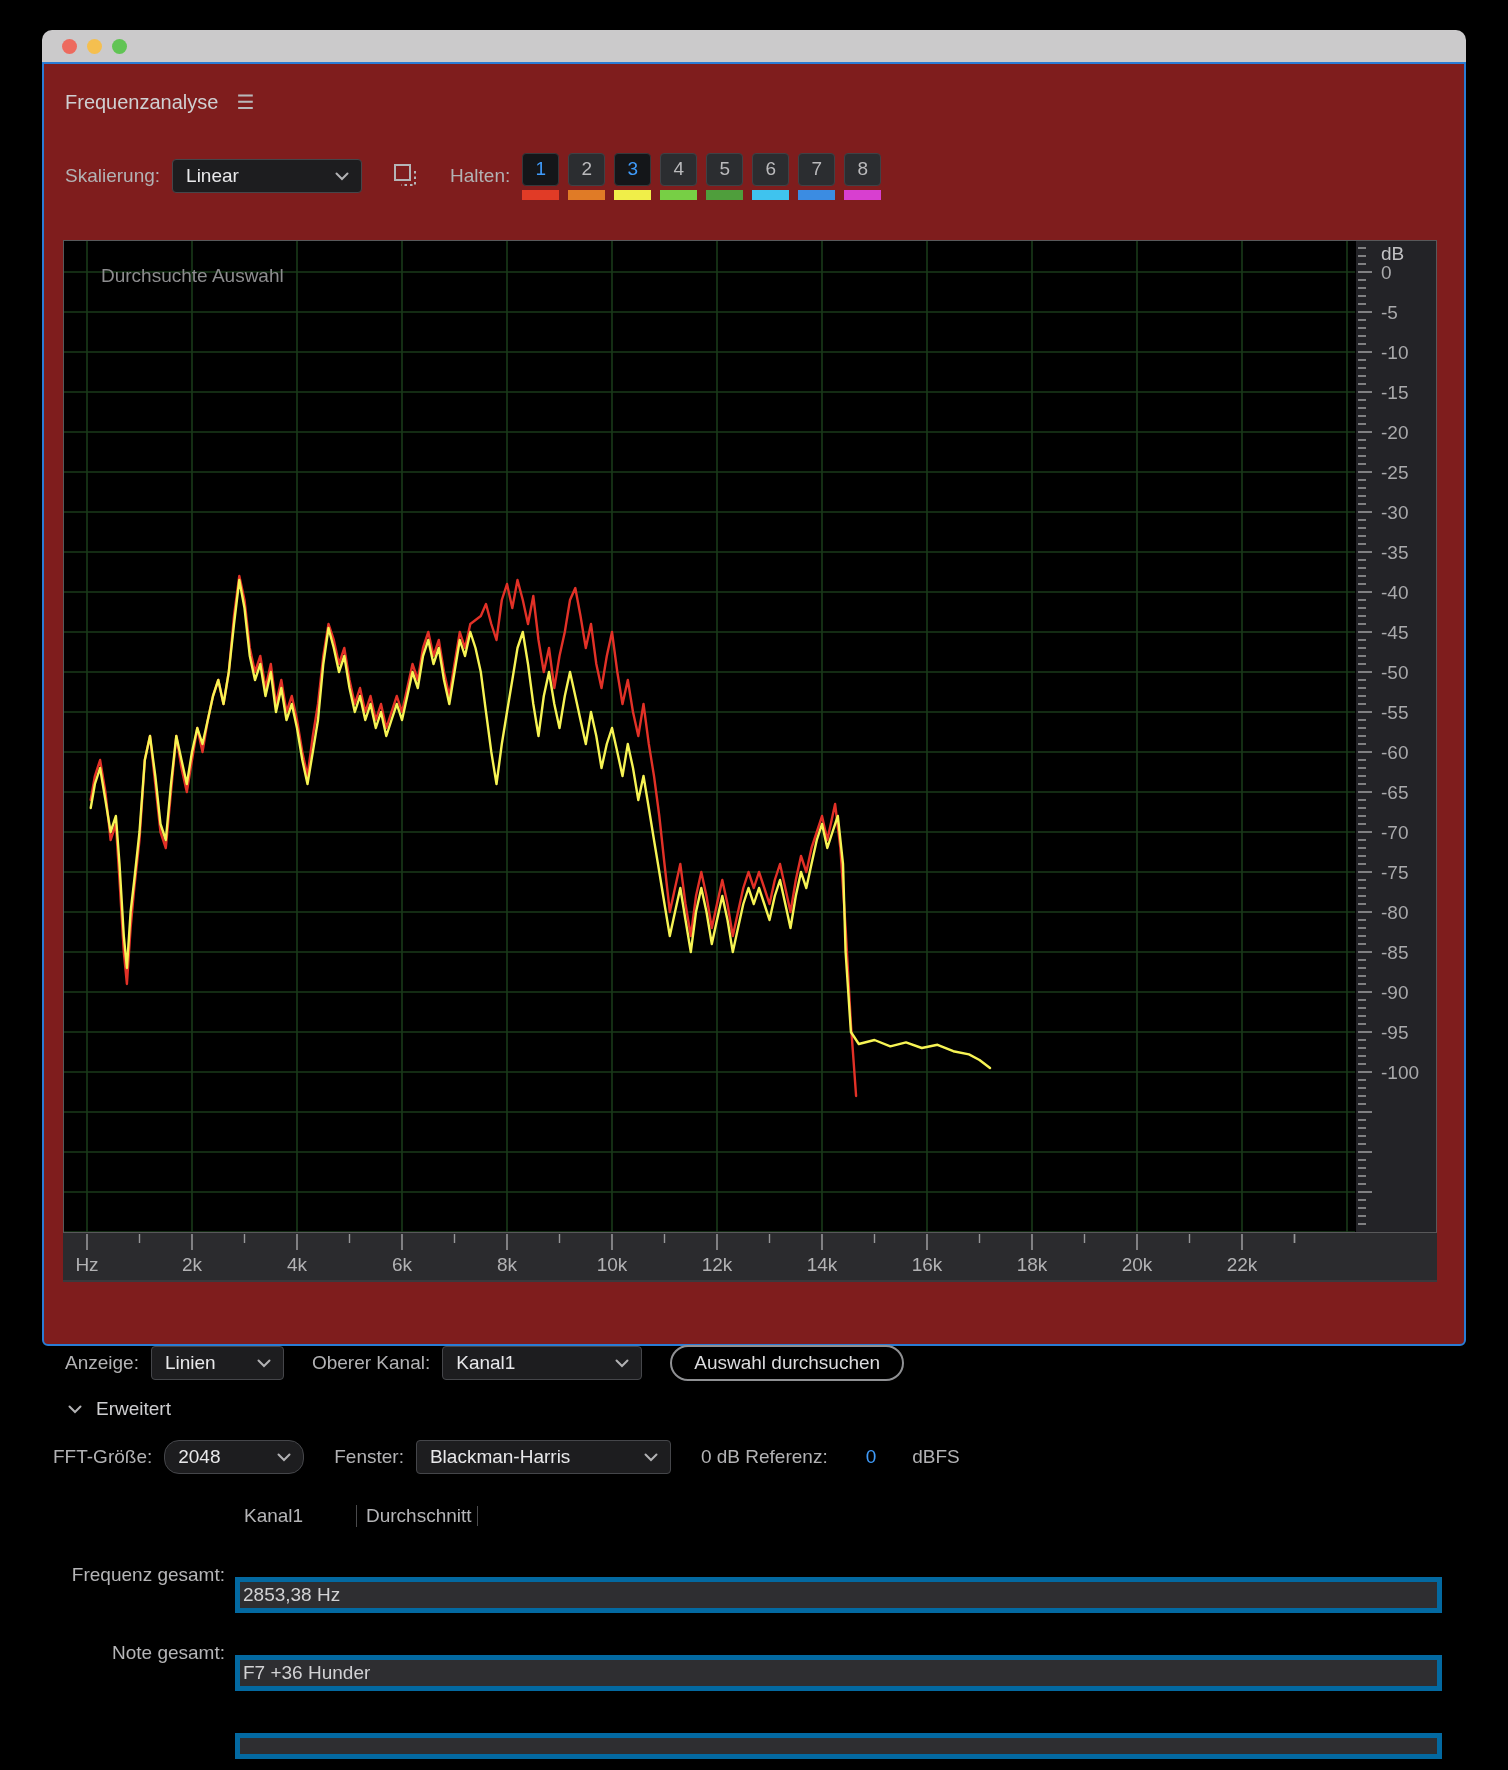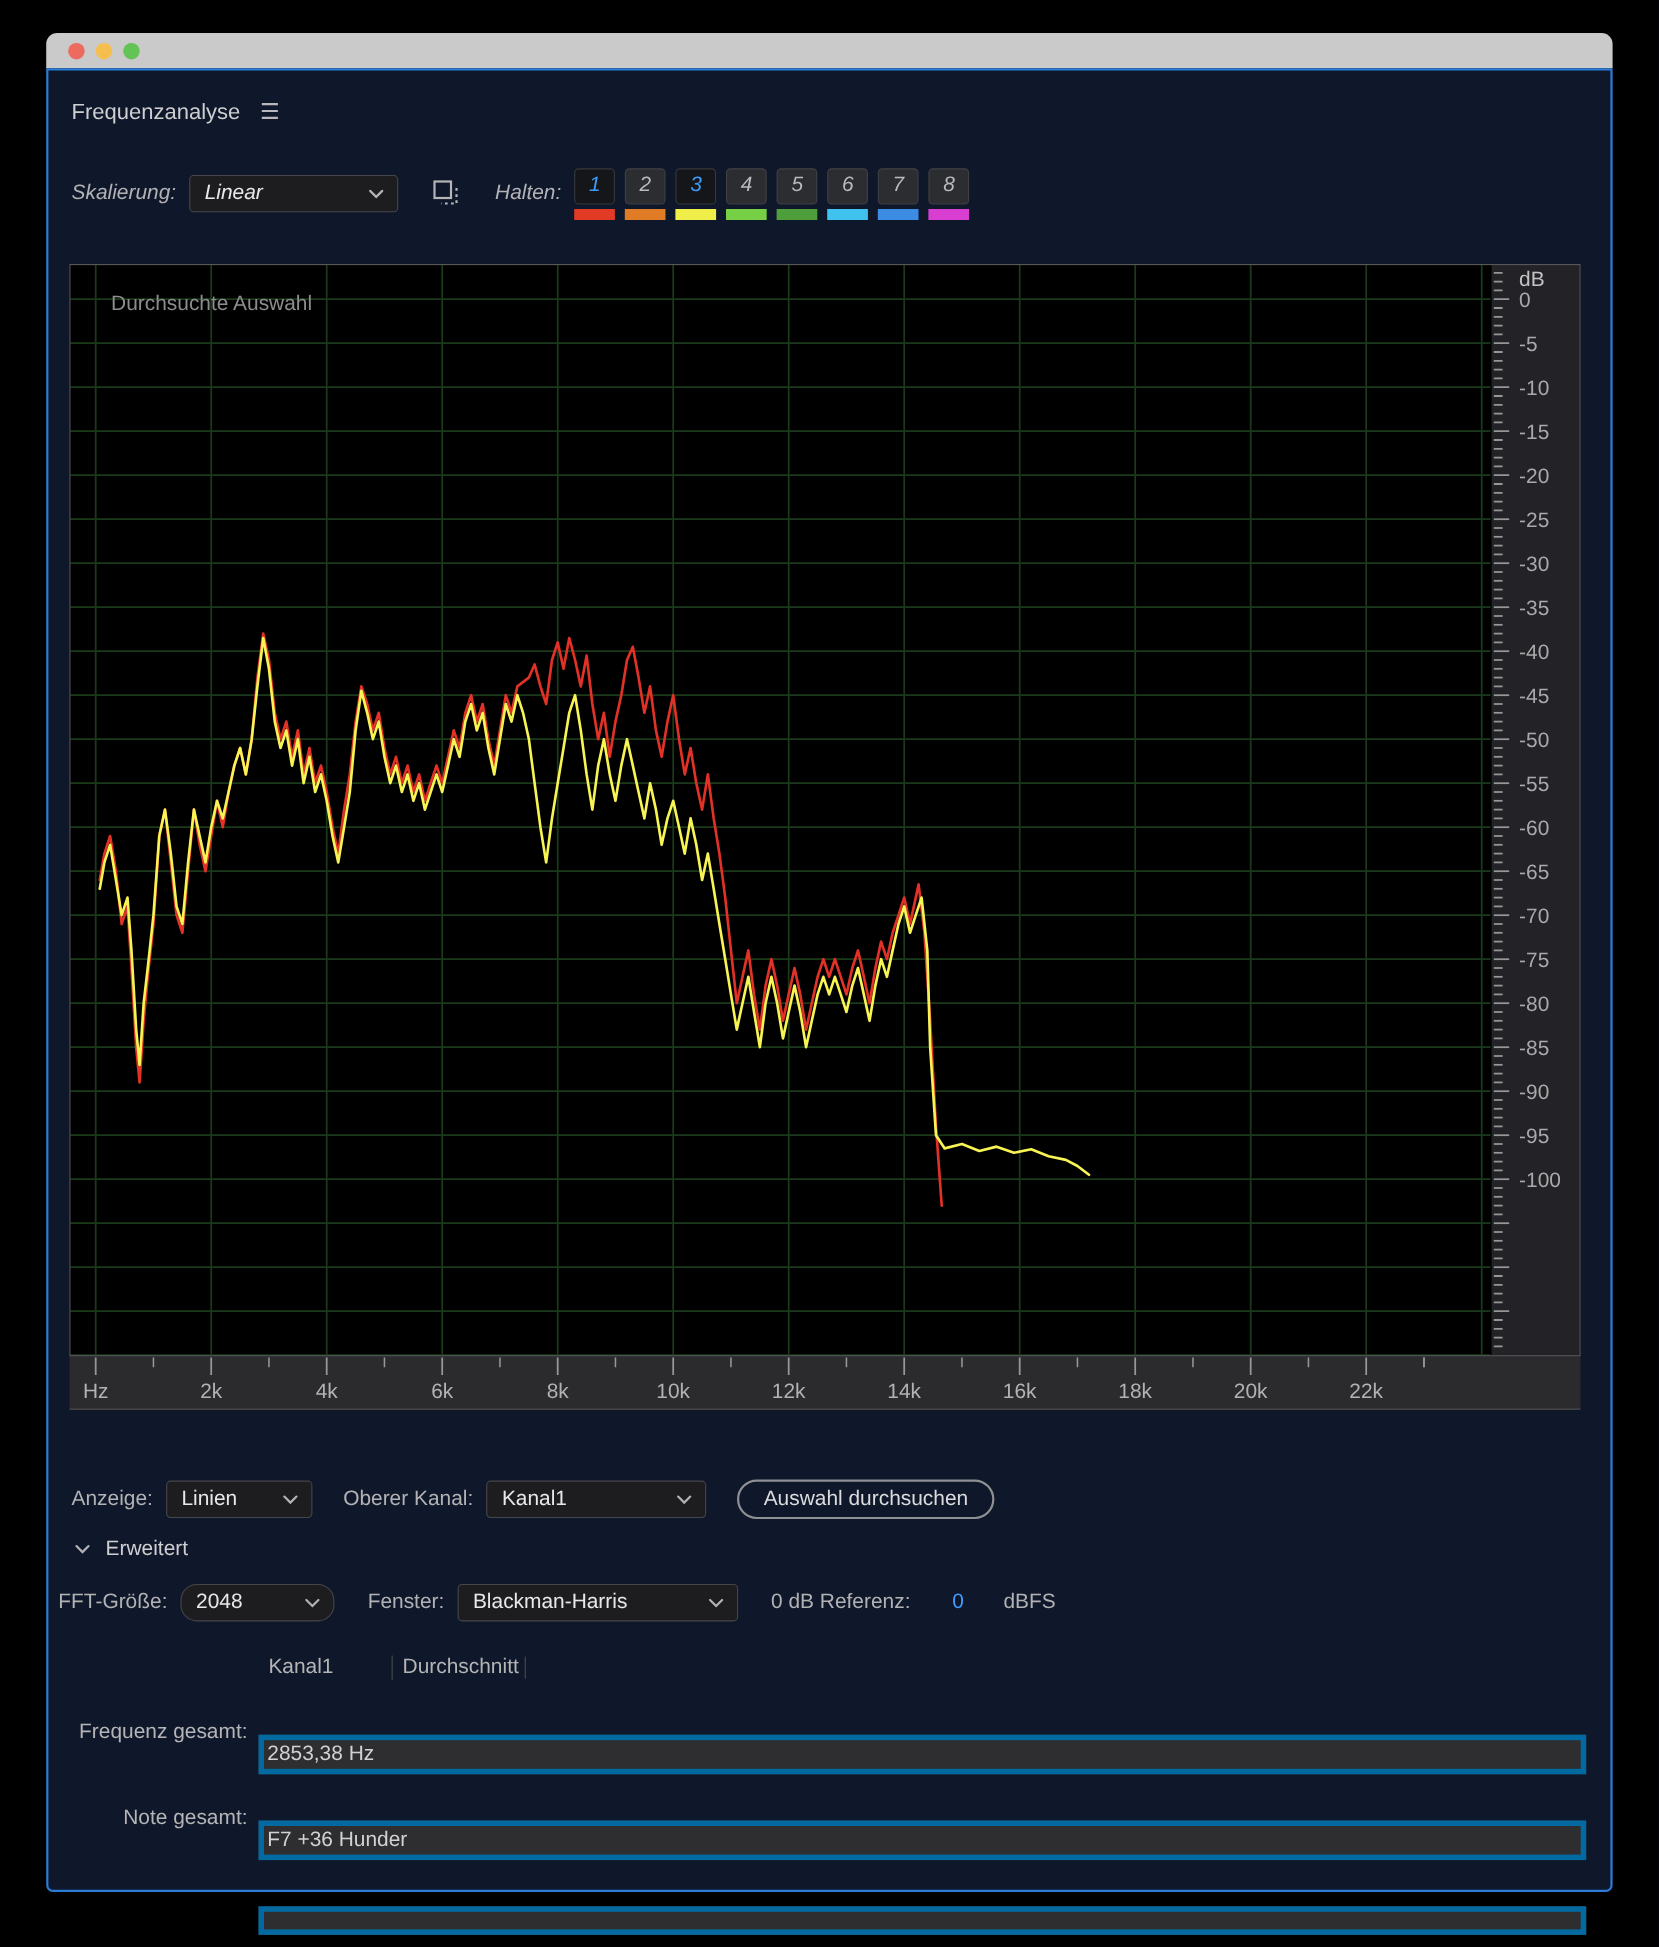--- a/index.html
+++ b/index.html
@@ -11,7 +11,7 @@
   .light.red{background:#ed6a5e;}
   .light.yellow{background:#f5bf4f;}
   .light.green{background:#61c454;}
-  .content{border:2px solid #2a7cd5;background:#0f172a;height:1658px;color:#c9c9c9;position:relative;box-sizing:border-box;border-radius:0 0 6px 6px;}
+  .content{border:2px solid #2a7cd5;background:#7f1d1d;height:1284px;color:#c9c9c9;position:relative;box-sizing:border-box;border-radius:0 0 6px 6px;}
   .panel-header{display:flex;align-items:center;gap:18px;margin:24px 0 0 21px;height:28px;}
   .panel-title{font-size:20px;color:#cfcfd1;}
   .menu-icon{color:#b8b8ba;font-size:20px;line-height:20px;cursor:default;}

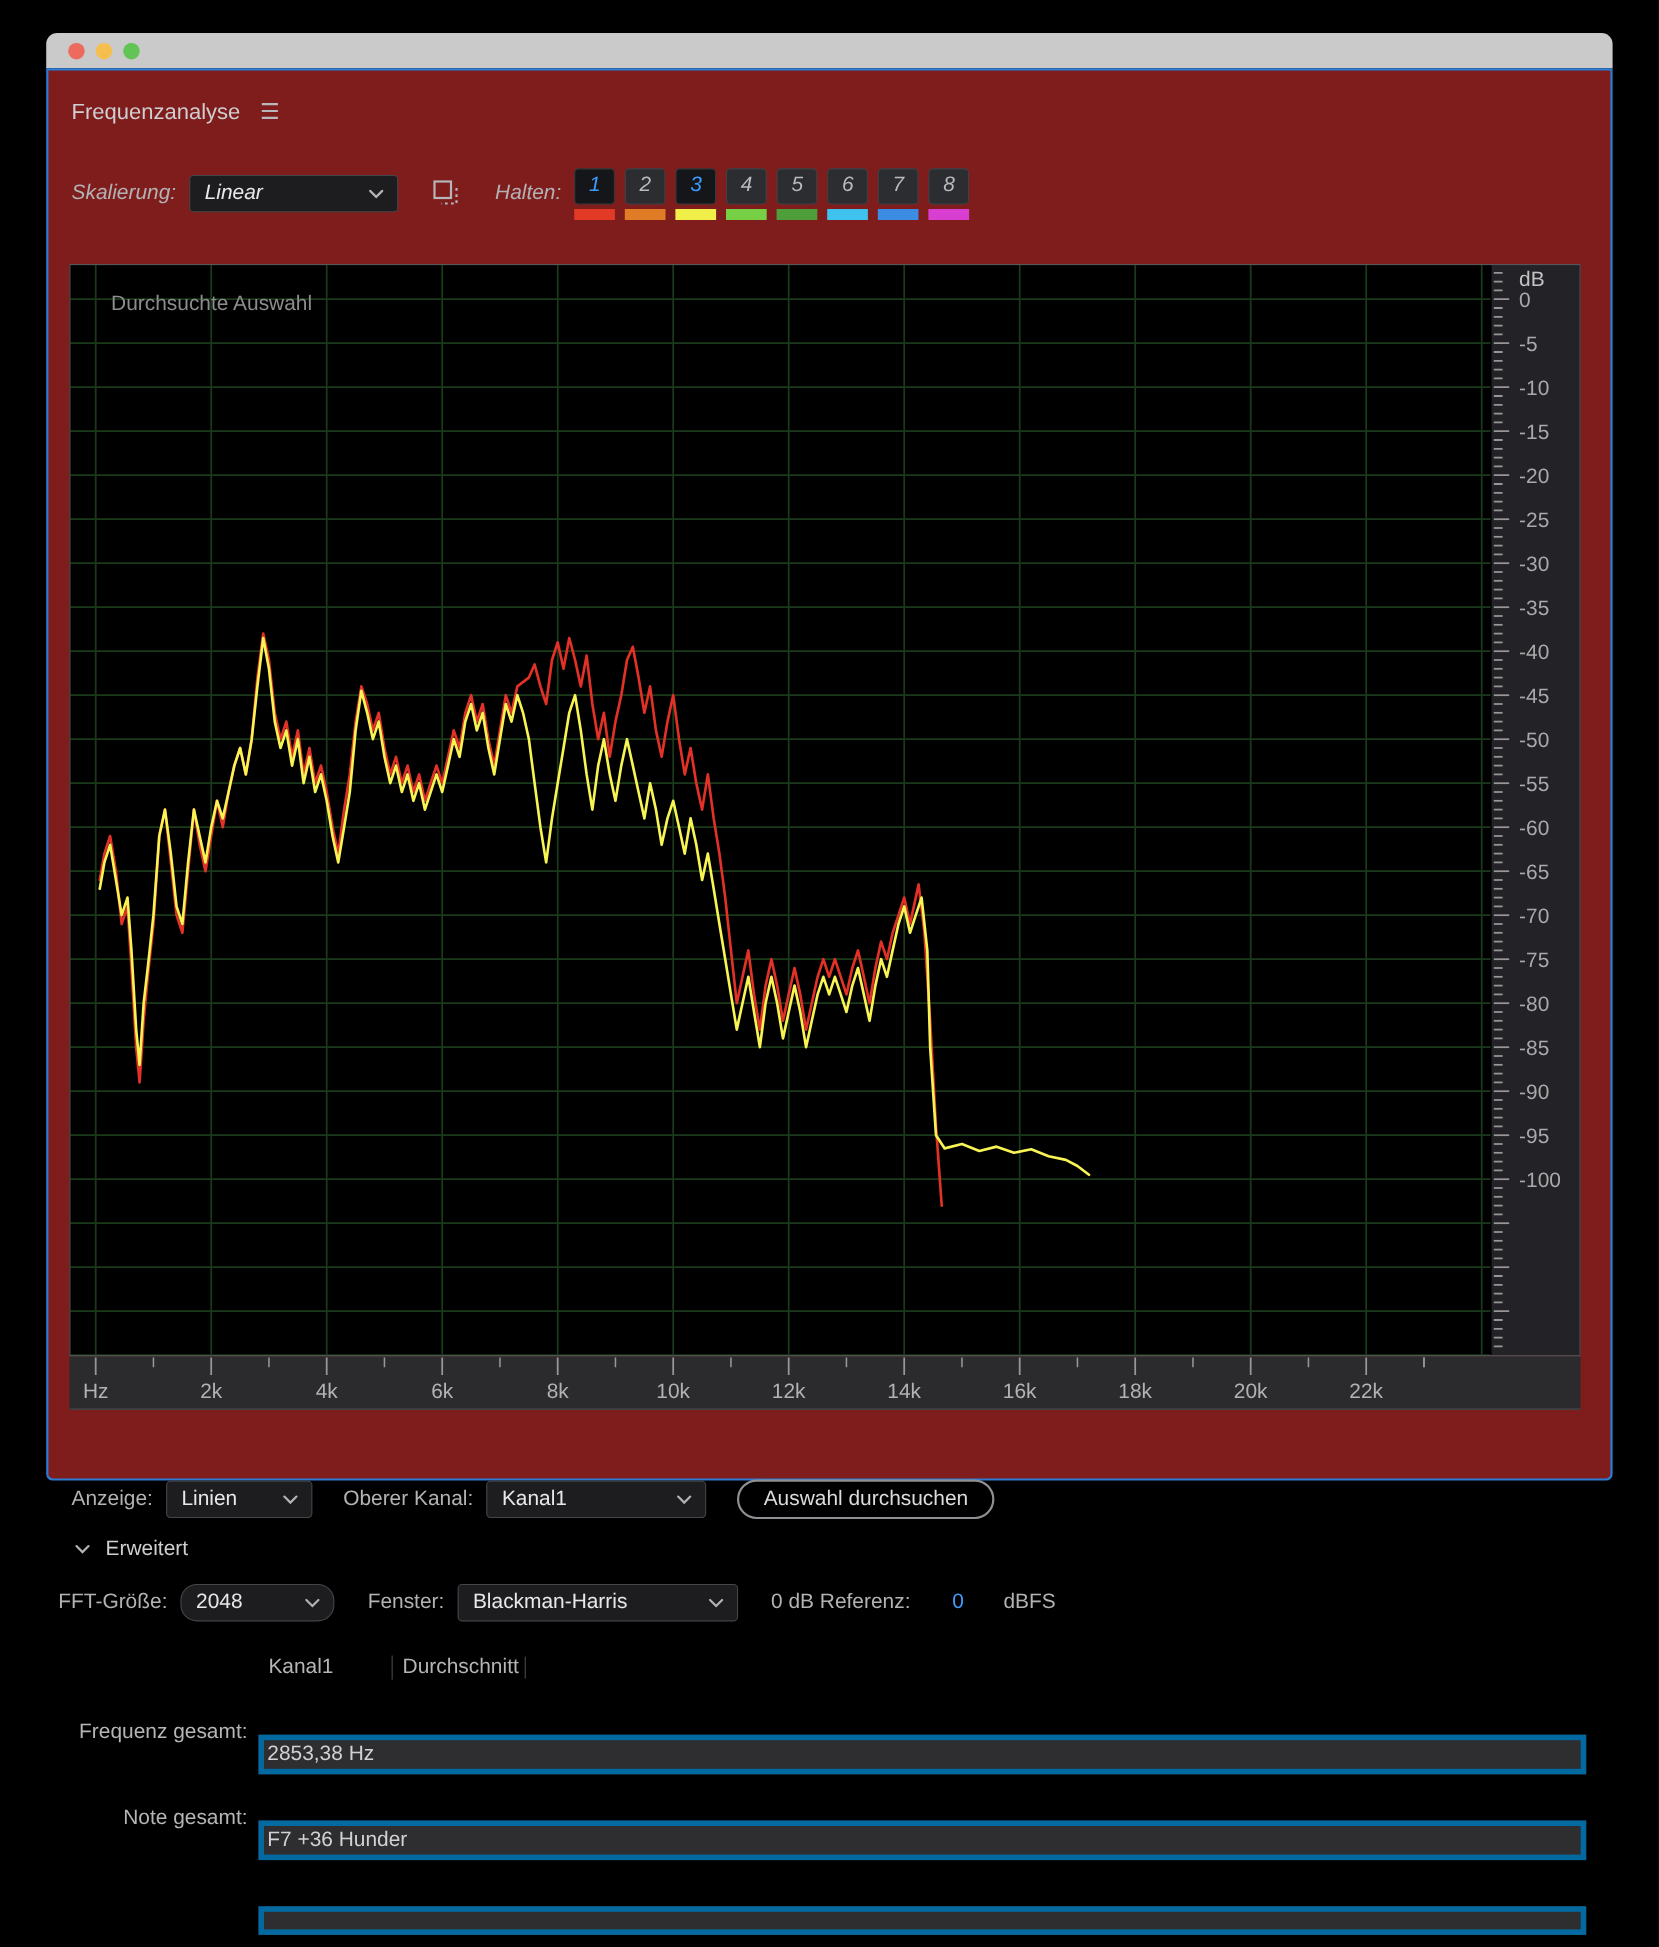--- a/index.html
+++ b/index.html
@@ -19,7 +19,7 @@
   .lbl{color:#b2b2b4;font-size:19px;white-space:nowrap;}
   .select{height:34px;background:#1d1d1f;border:1px solid #45464a;border-radius:4px;display:flex;align-items:center;justify-content:space-between;padding:0 12px 0 13px;color:#e8e8ea;font-size:19px;box-sizing:border-box;}
   .select .chev{margin-left:12px;flex:none;display:flex;}
-  .controls-row{margin:37px 0 0 21px;align-items:flex-start;font-style:italic;}
+  .controls-row{margin:37px 0 0 21px;align-items:flex-start;}
   .controls-row .row{height:46px;}
   .freeze-icon{margin-left:30px;display:flex;align-items:center;height:34px;}
   .holds{display:flex;gap:9px;margin-left:12px;}

